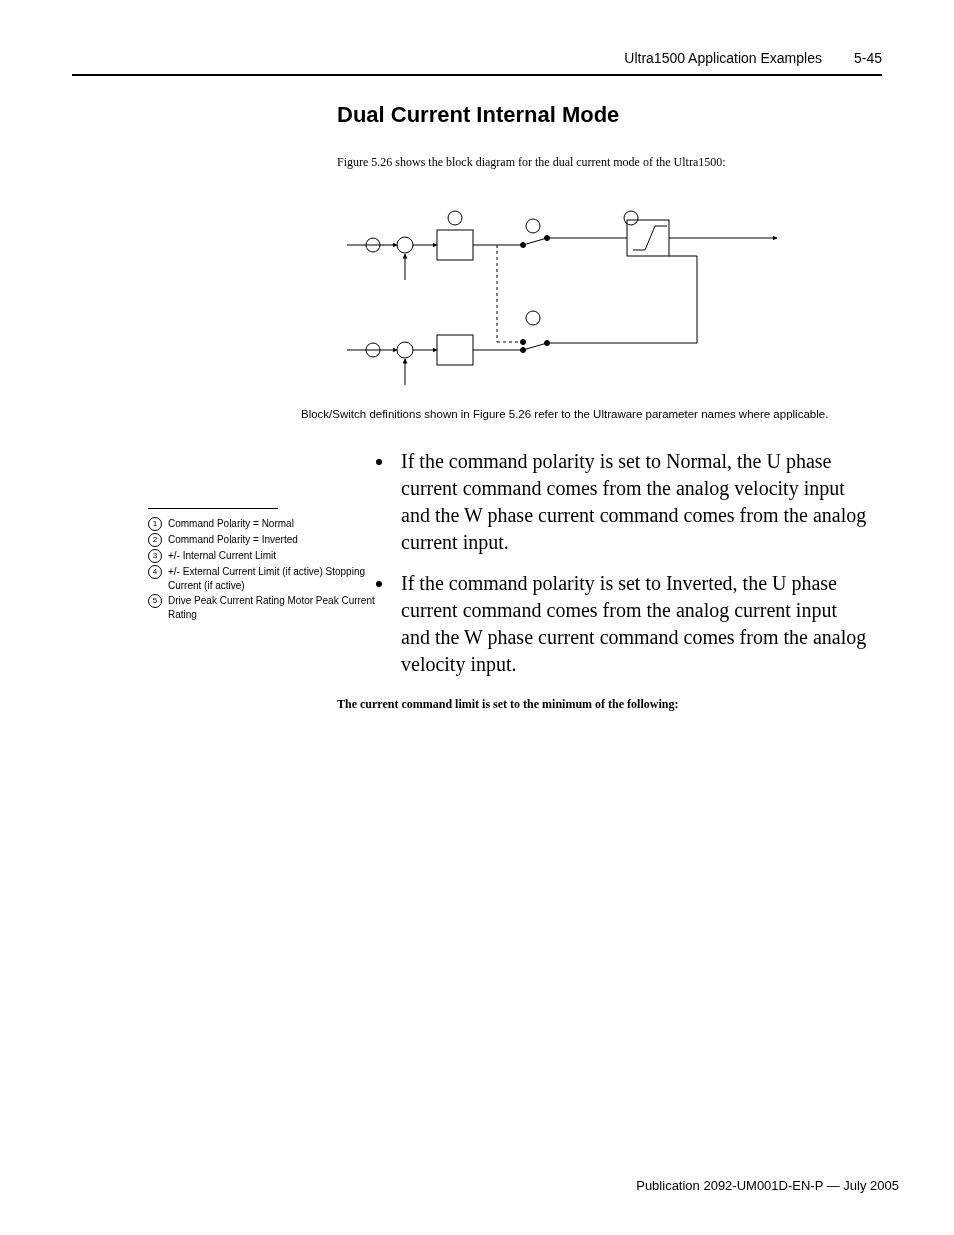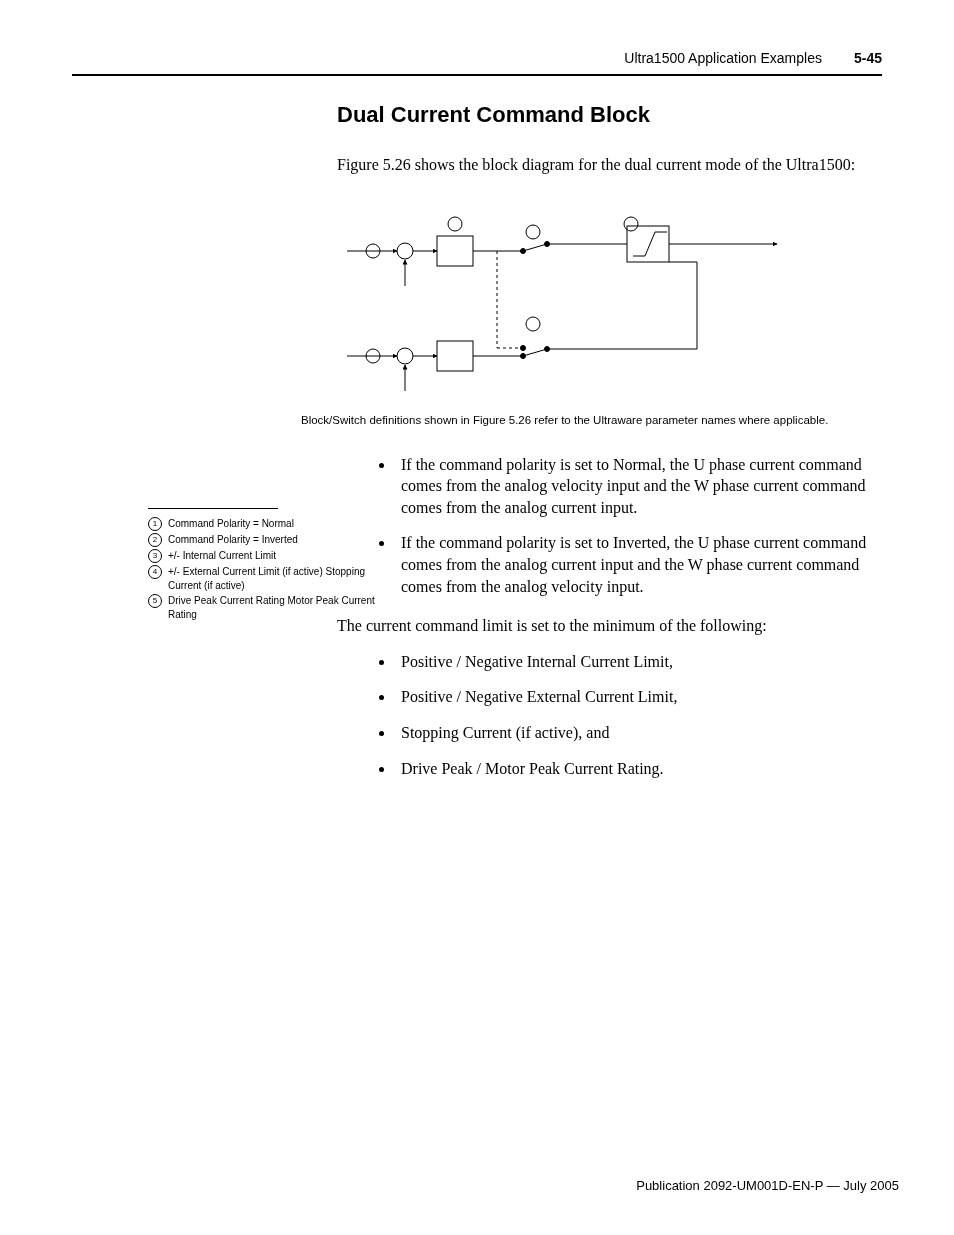--- a/index.html
+++ b/index.html
@@ -11,7 +11,7 @@
   
   .runhead { display: flex; justify-content: flex-end; align-items: baseline; gap: 32px; font-family: "Helvetica Neue", Arial, sans-serif; font-size: 14px; margin-bottom: 8px; }
   .runhead .title { font-weight: 400; }
-  .runhead .pageno { font-weight: 700; }
+  .runhead .pageno { font-weight: 400; }
   .hr-top { border: none; border-top: 2px solid #000; margin: 0 0 26px 0; width: 100%; }
 
   

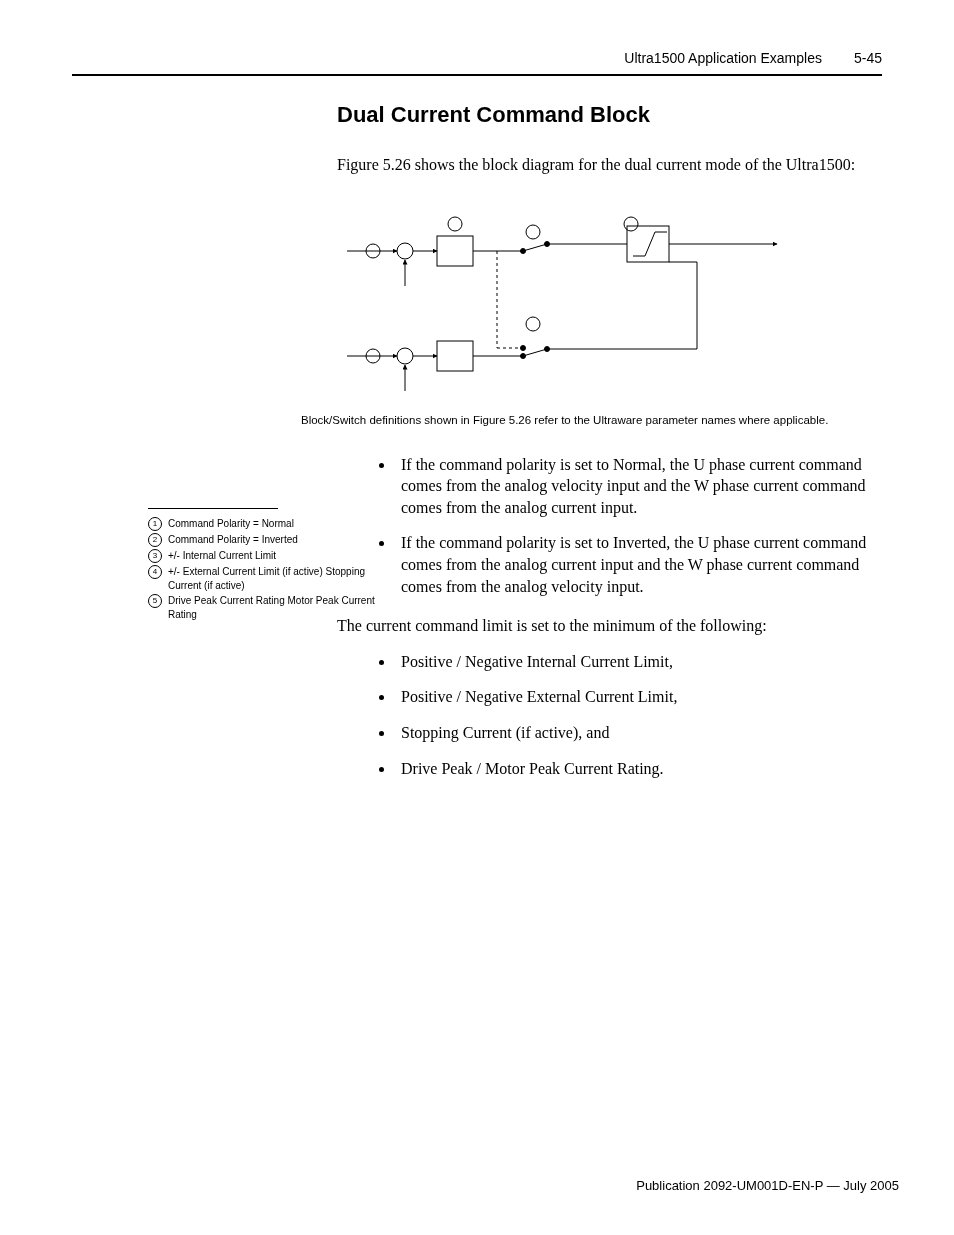--- a/index.html
+++ b/index.html
@@ -55,7 +55,7 @@
 
   <div class="content">
 
-    <h2 class="section">Dual Current Command Block</h2>
+    <h2 class="section">Dual Current Internal Mode</h2>
 
     <p class="body">Figure 5.26 shows the block diagram for the dual current mode of the Ultra1500:</p>
 

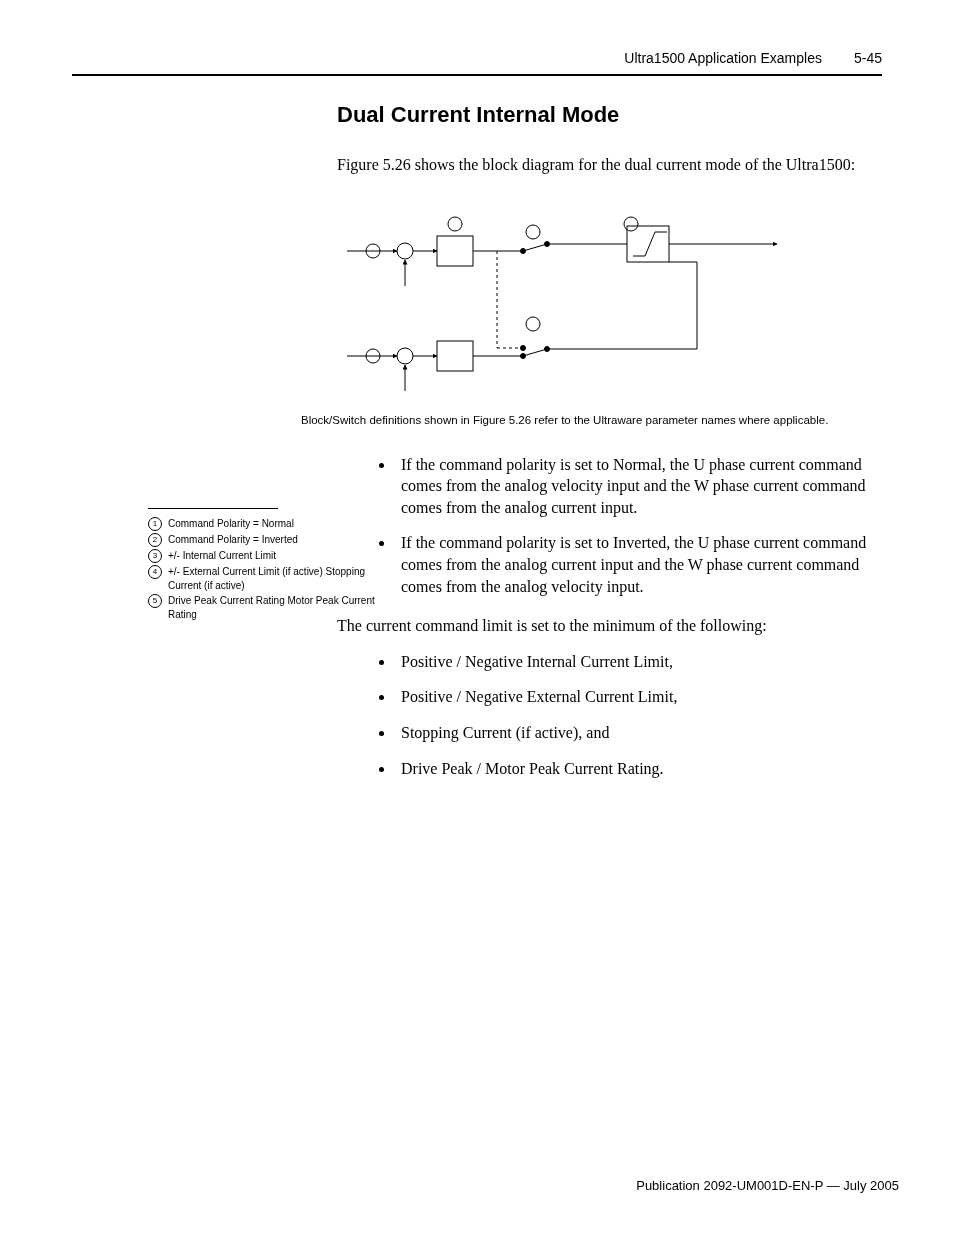--- a/index.html
+++ b/index.html
@@ -19,7 +19,7 @@
 
   h2.section { font-family: "Helvetica Neue", Arial, sans-serif; font-size: 22px; font-weight: 700; margin: 0 0 26px 0; }
 
-  p.body { font-size: 16px; line-height: 1.35; margin: 0 0 20px 0; }
+  p.body { font-size: 12px; line-height: 1.35; margin: 0 0 20px 0; }
 
   .figcap { font-family: "Helvetica Neue", Arial, sans-serif; font-size: 14px; font-weight: 700; line-height: 1.4; margin: 0 0 16px 0; }
 

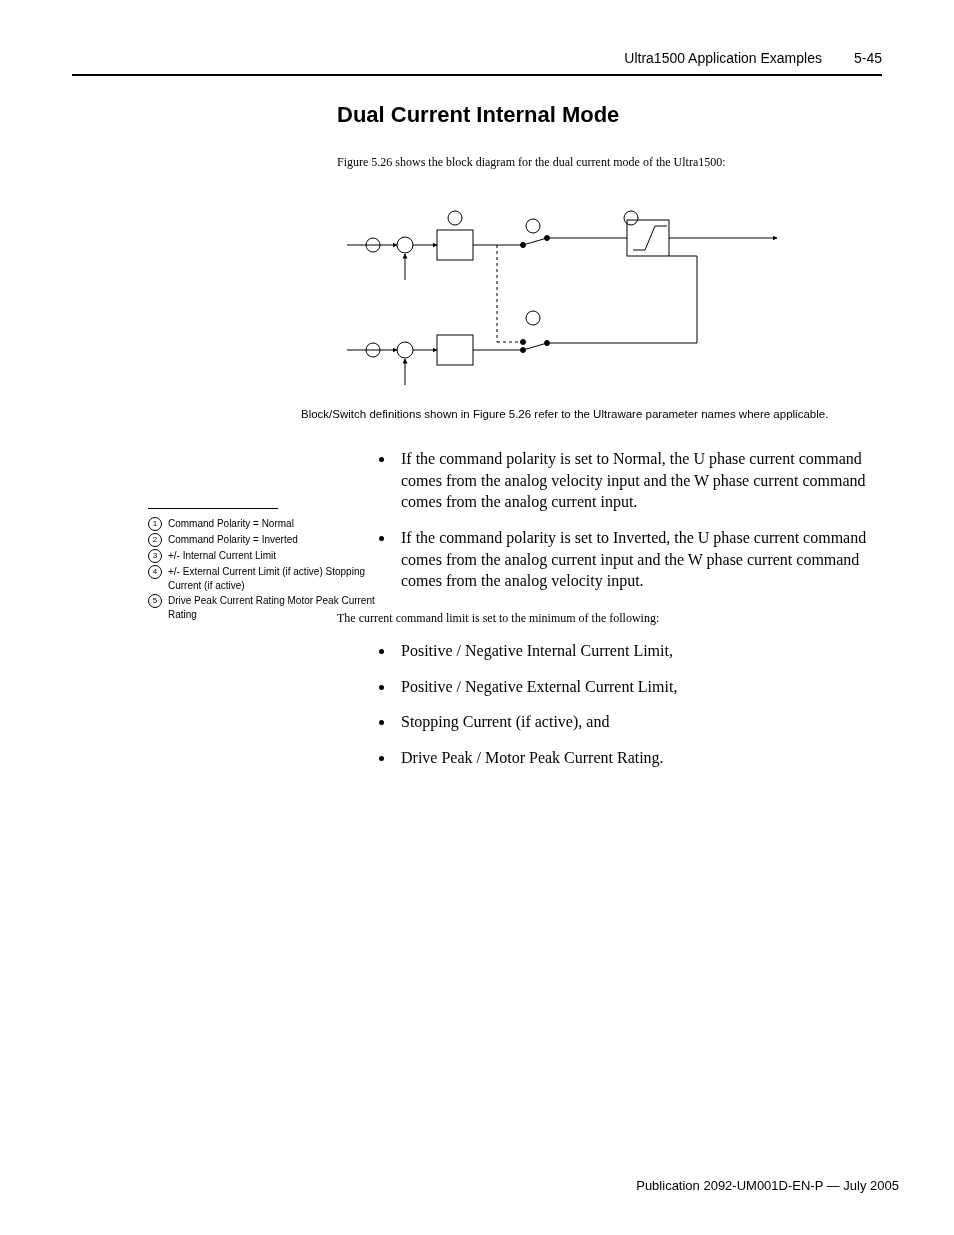--- a/index.html
+++ b/index.html
@@ -36,7 +36,7 @@
   .note-small { font-family: "Helvetica Neue", Arial, sans-serif; font-size: 11.5px; margin: 0 0 28px -36px; width: 560px; }
 
   ul.bullets { list-style: disc; padding-left: 58px; margin: 0 0 18px 0; }
-  ul.bullets li { font-size: 16px; line-height: 1.35; margin-bottom: 14px; padding-left: 6px; }
+  ul.bullets li { font-size: 20px; line-height: 1.35; margin-bottom: 14px; padding-left: 6px; }
 
   p.body.tight { margin-bottom: 14px; }
 

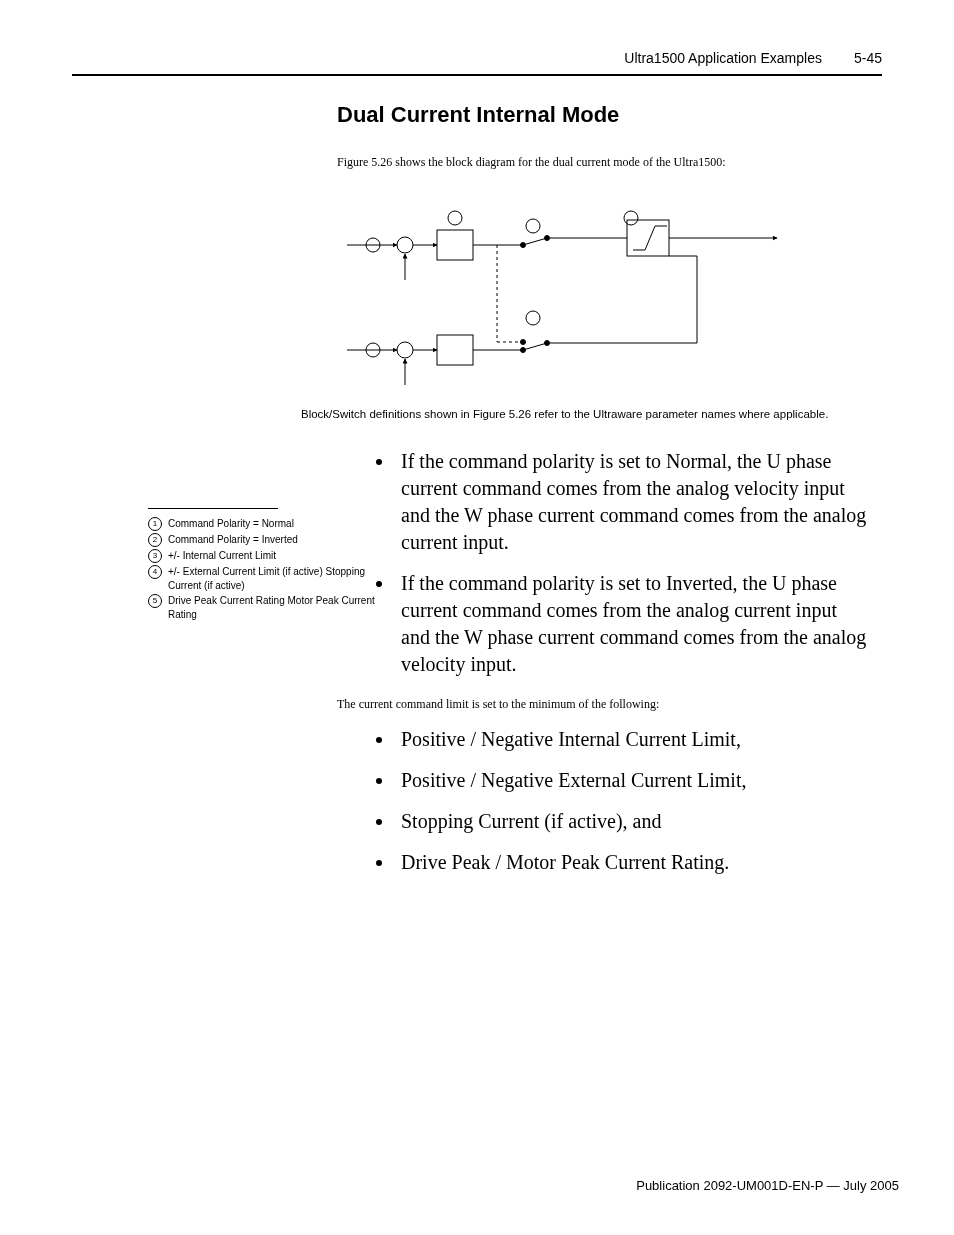--- a/index.html
+++ b/index.html
@@ -38,7 +38,7 @@
   ul.bullets { list-style: disc; padding-left: 58px; margin: 0 0 18px 0; }
   ul.bullets li { font-size: 20px; line-height: 1.35; margin-bottom: 14px; padding-left: 6px; }
 
-  p.body.tight { margin-bottom: 14px; }
+  p.body.tight { margin-bottom: 14px; font-weight: bold; }
 
   .footer { position: absolute; right: 55px; bottom: 42px; font-family: "Helvetica Neue", Arial, sans-serif; font-size: 13px; }
 </style>

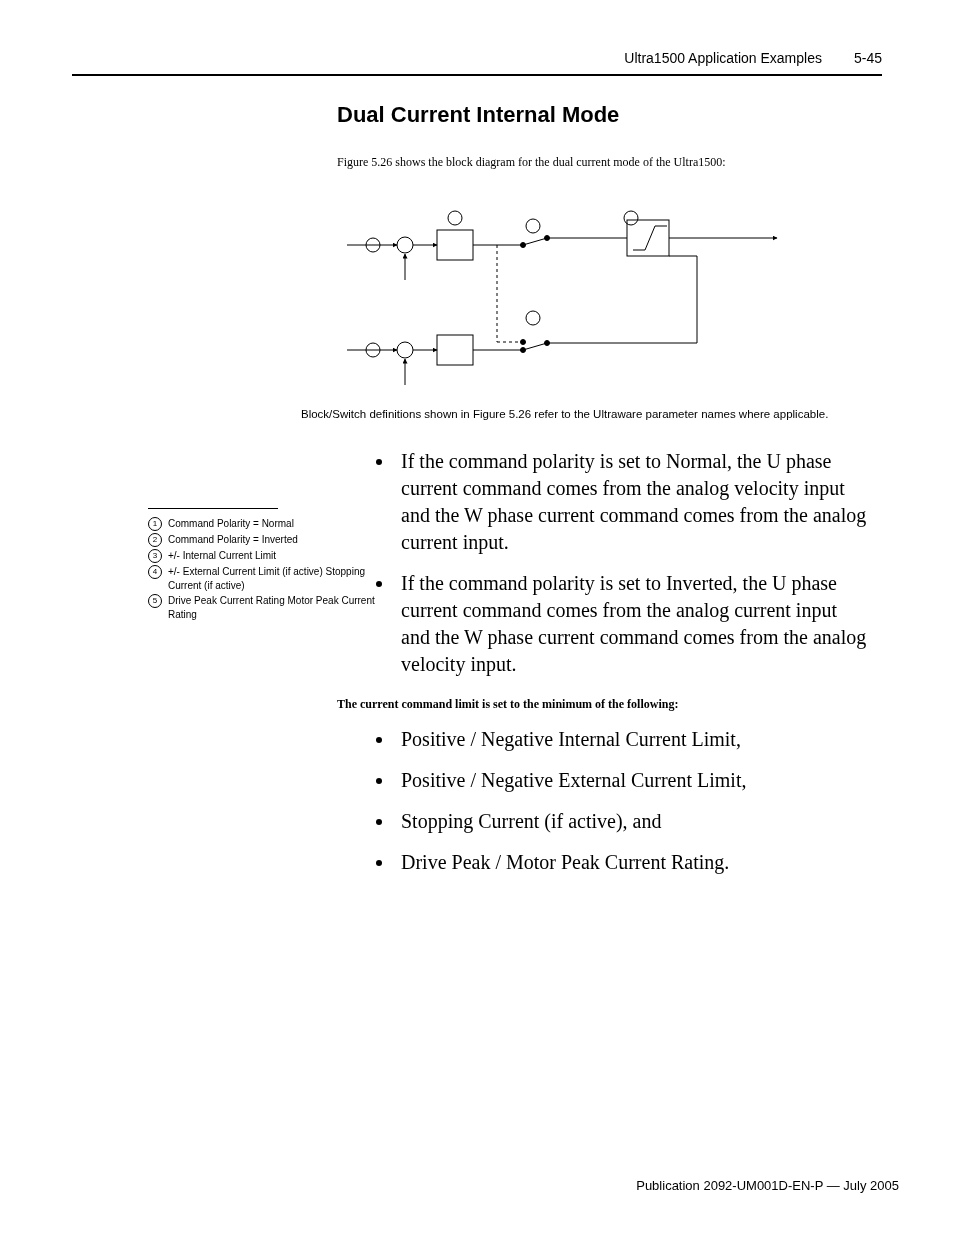--- a/index.html
+++ b/index.html
@@ -138,12 +138,6 @@
 
     <p class="body tight">The current command limit is set to the minimum of the following:</p>
 
-    <ul class="bullets">
-      <li>Positive / Negative Internal Current Limit,</li>
-      <li>Positive / Negative External Current Limit,</li>
-      <li>Stopping Current (if active), and</li>
-      <li>Drive Peak / Motor Peak Current Rating.</li>
-    </ul>
 
   </div>
 

